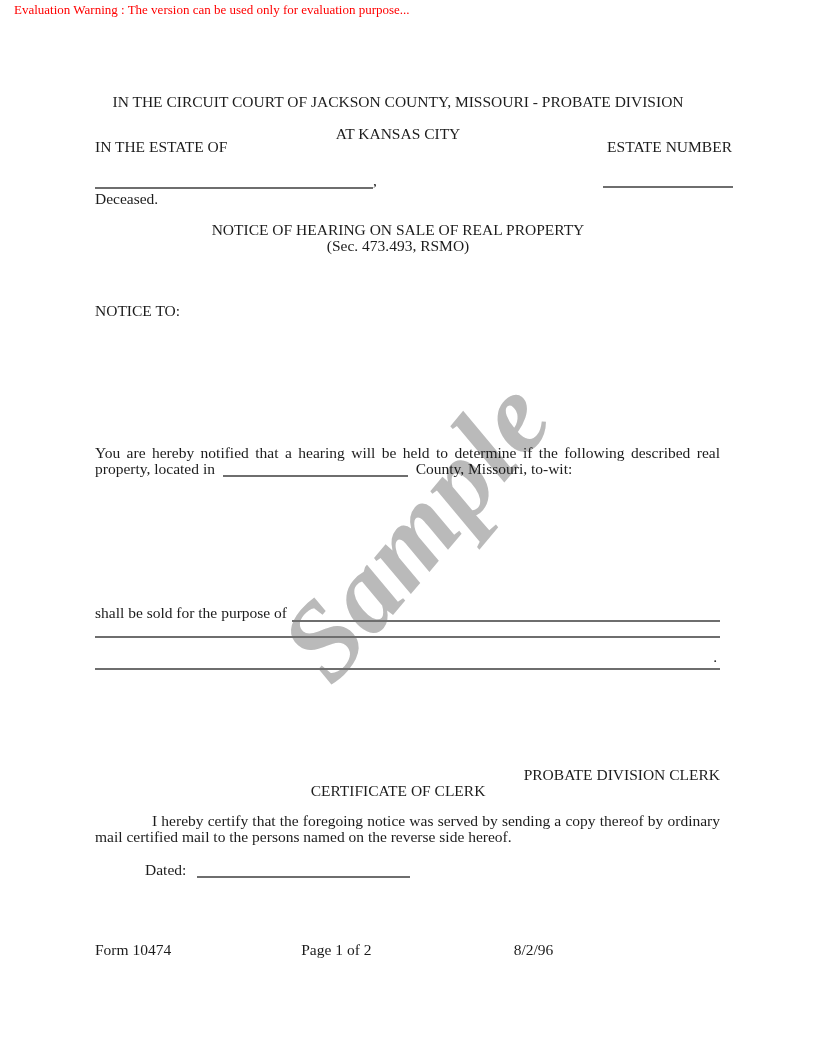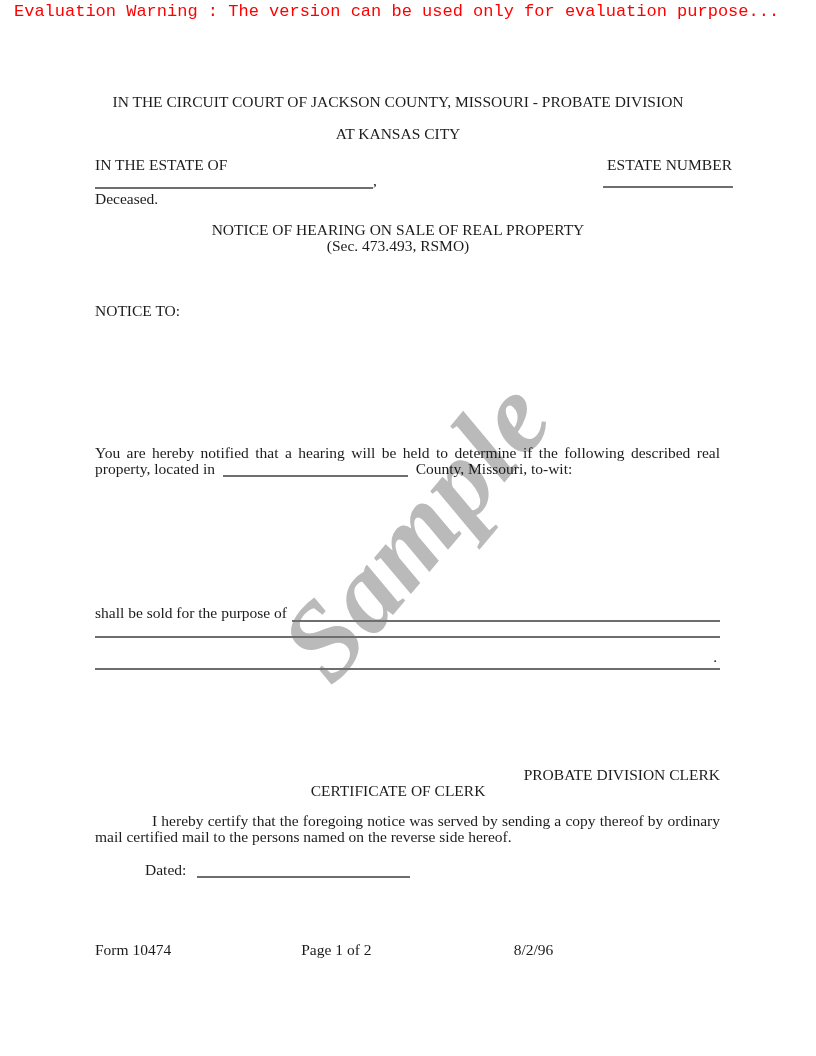--- a/index.html
+++ b/index.html
@@ -21,8 +21,8 @@
 
   .warning {
     top:2px; left:14px;
-    font-family:Liberation Mono, monospace;
-    font-size:17px; color:#ff0000;
+    font-family:Liberation Serif, serif;
+    font-size:13px; color:#ff0000;
   }
 
   .blank {

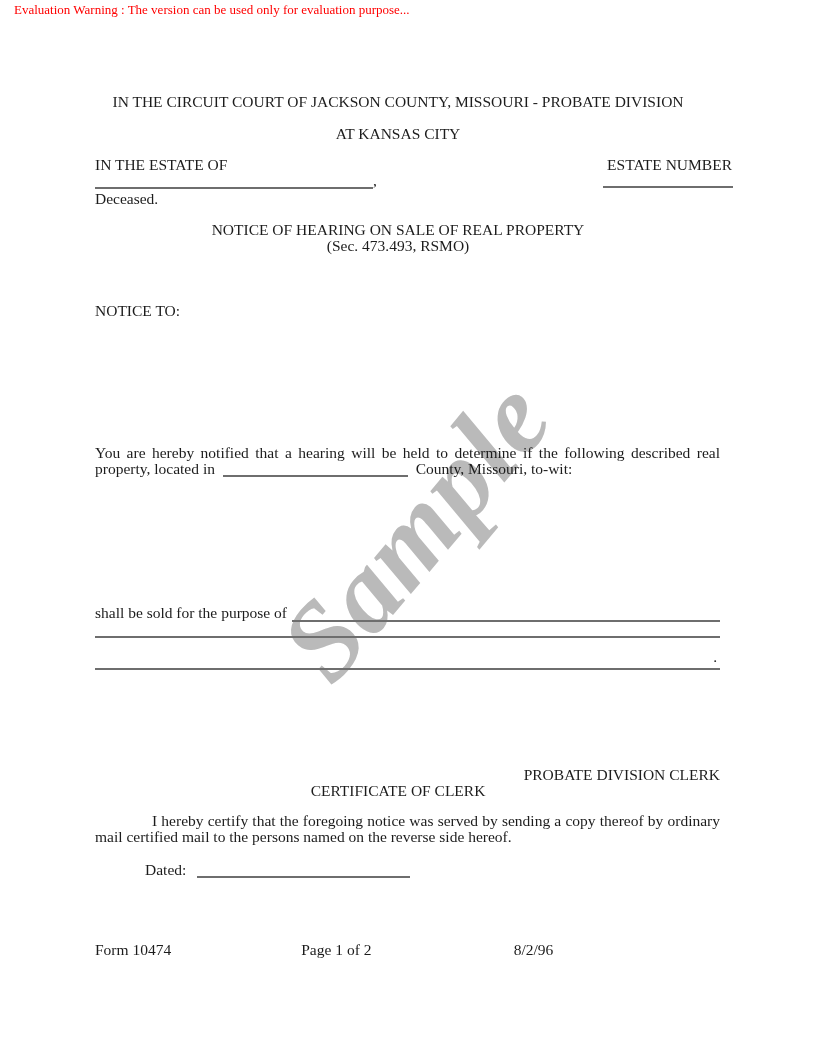--- a/index.html
+++ b/index.html
@@ -55,7 +55,7 @@
     pointer-events:none;
   }
 
-  .estate-row { top:156px; left:95px; width:625px; display:flex; justify-content:space-between; }
+  .estate-row { top:138px; left:95px; width:625px; display:flex; justify-content:space-between; }
   .estate-row .right-lbl { margin-right:-12px; }
   .blank-row { top:172px; left:95px; width:625px; height:16px; }
   .blank-row .right-blank { position:absolute; right:-13px; bottom:0; }

